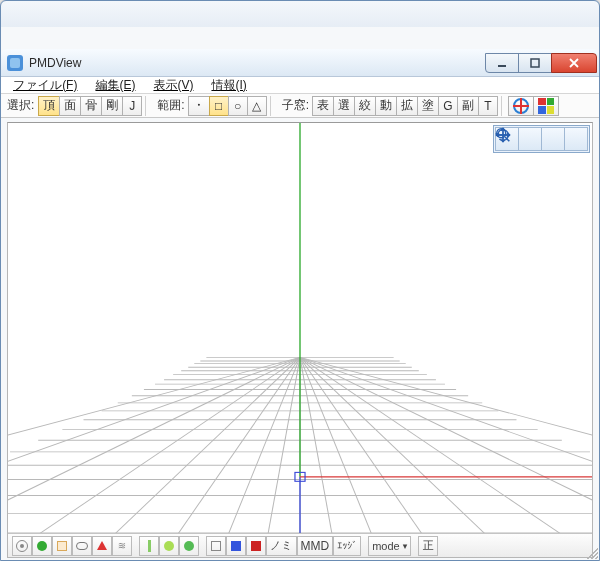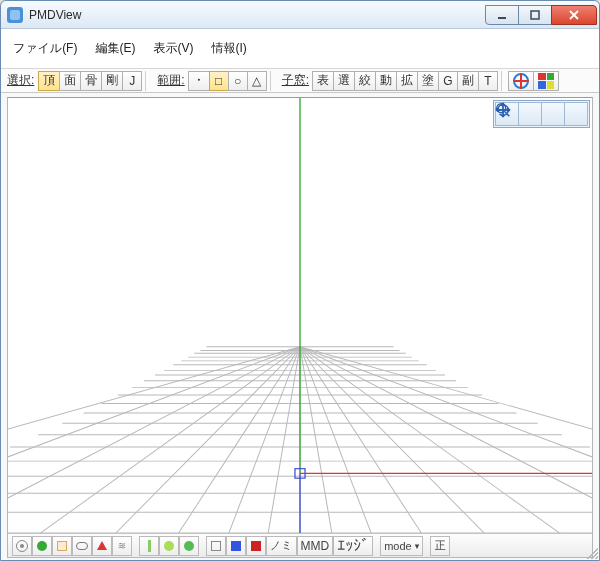--- a/index.html
+++ b/index.html
@@ -25,6 +25,7 @@
     border-radius: 6px 6px 0 0;
     display: flex; align-items: center;
     padding: 0 2px 0 6px;
+    margin-top: 48px;
   }
   .app-icon {
     width: 16px; height: 16px;

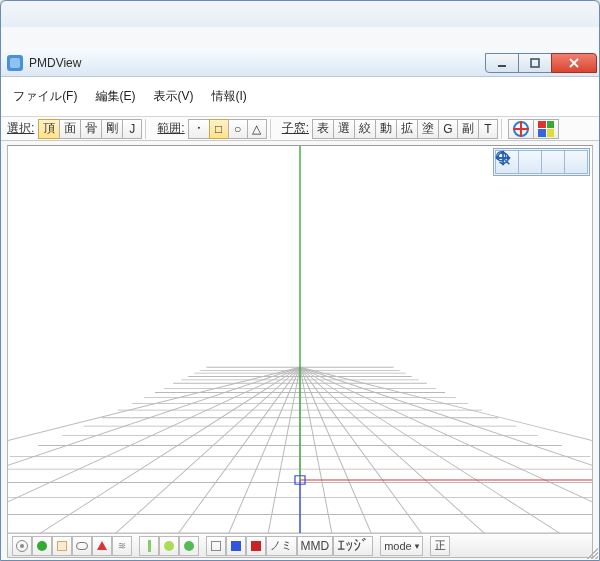--- a/index.html
+++ b/index.html
@@ -48,10 +48,10 @@
   .winbtn.min { border-radius:0 0 0 4px; }
 
   .menubar {
-    height:40px; background:#fff;
+    height:17px; background:#fff;
     border-bottom:1px solid #d6d6d6;
     padding:0 4px;
-    display:flex; align-items:center; gap:2px;
+    display:flex; align-items:center; gap:2px;text-decoration:underline;
   }
   .menu-item { padding:3px 8px; color:#222; cursor:default; }
 

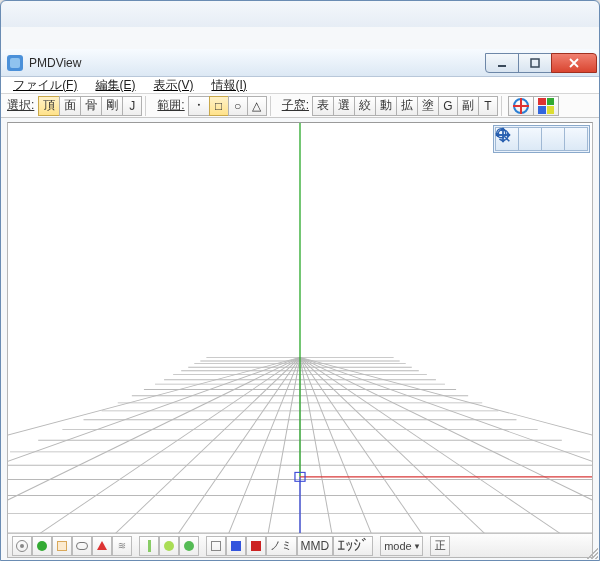--- a/index.html
+++ b/index.html
@@ -61,7 +61,7 @@
     display:flex; align-items:center;
     padding:0 2px; gap:0;
   }
-  .tlabel { padding:0 4px; color:#333;text-decoration:underline; }
+  .tlabel { padding:0 4px; color:#333; }
   .tbtn {
     min-width:20px; height:20px;
     border:1px solid #b0b0b0;

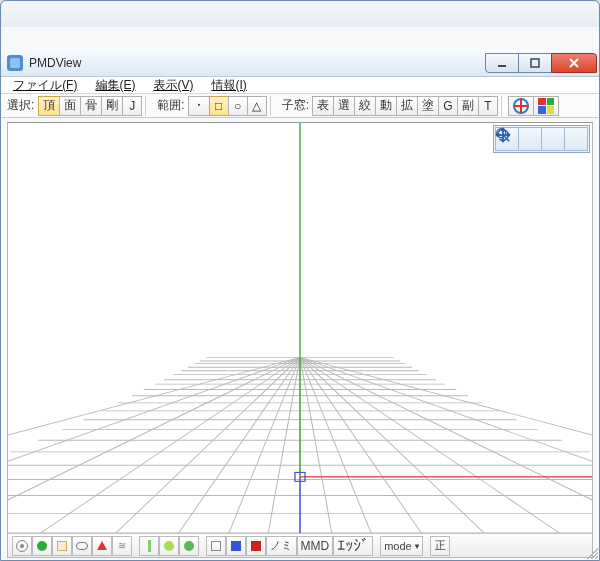--- a/index.html
+++ b/index.html
@@ -329,7 +329,7 @@
         </div>
       <div class="sb-btn">ノミ</div>
       <div class="sb-btn" style="font-size:12px">MMD</div>
-      <div class="sb-btn" style="font-size:16px">ｴｯｼﾞ</div>
+      <div class="sb-btn" style="font-size:10px">ｴｯｼﾞ</div>
       <div style="width:6px"></div>
       <div class="sb-btn">
           <span>mode</span>

